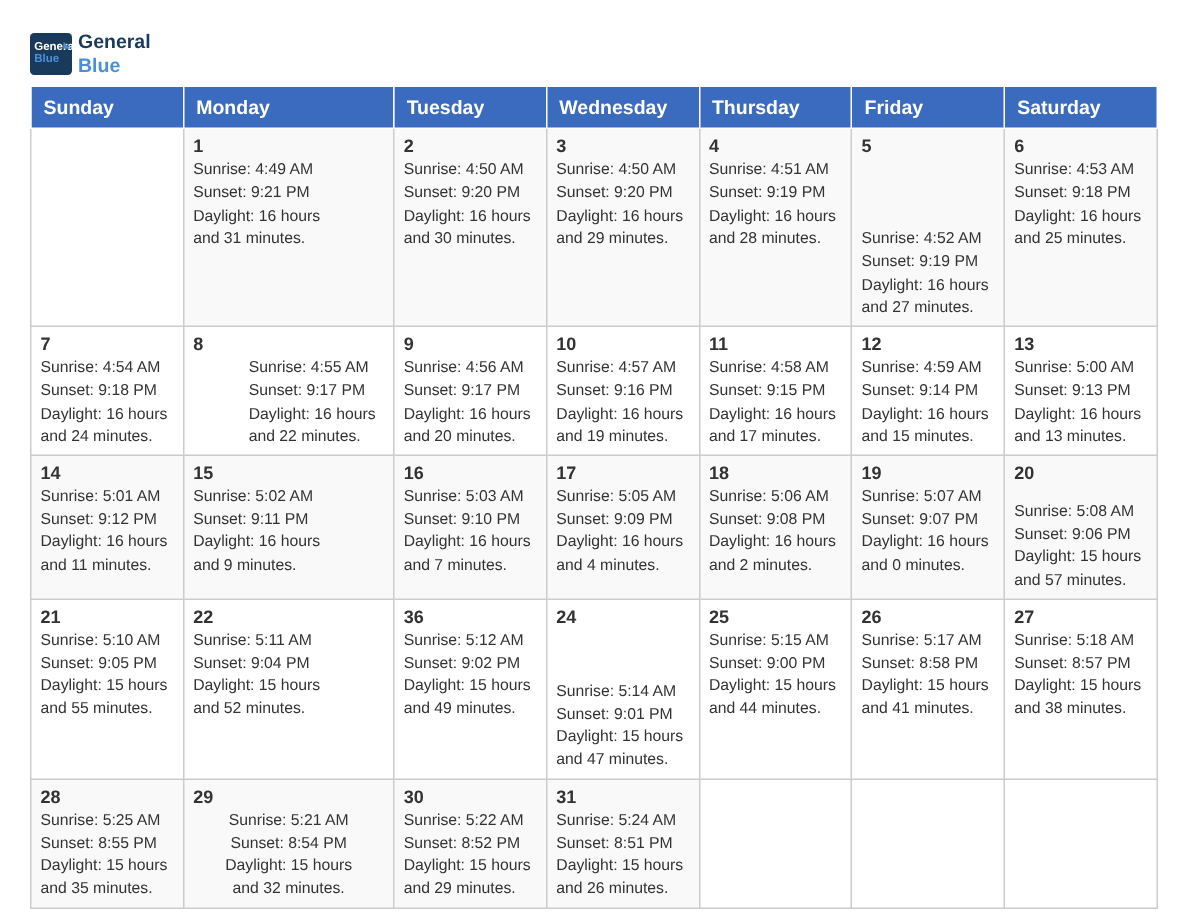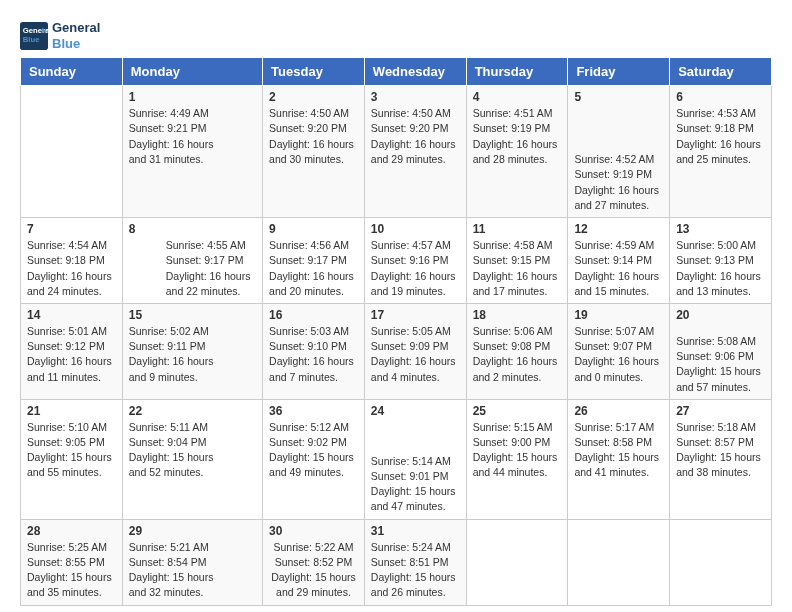--- a/index.html
+++ b/index.html
@@ -320,7 +320,7 @@
         </td>
         <td>
           <span class="day-number">29</span>
-          <div class="day-info" style="white-space: pre-line;">Sunrise: 5:21 AM
+          <div class="day-info" style="white-space: pre-line; text-align: center;">Sunrise: 5:21 AM
 Sunset: 8:54 PM
 Daylight: 15 hours
 and 32 minutes.</div>

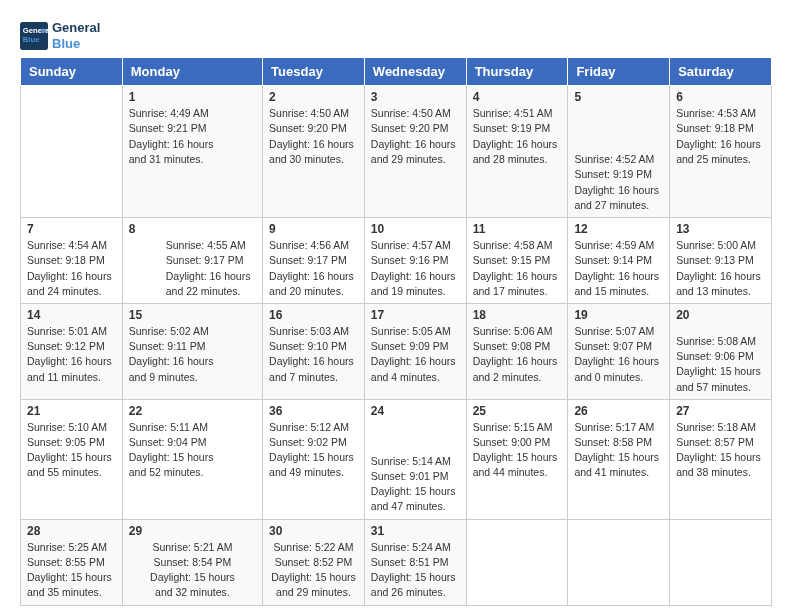--- a/index.html
+++ b/index.html
@@ -327,7 +327,7 @@
         </td>
         <td>
           <span class="day-number">30</span>
-          <div class="day-info" style="white-space: pre-line; text-align: center;">Sunrise: 5:22 AM
+          <div class="day-info" style="white-space: pre-line;">Sunrise: 5:22 AM
 Sunset: 8:52 PM
 Daylight: 15 hours
 and 29 minutes.</div>

